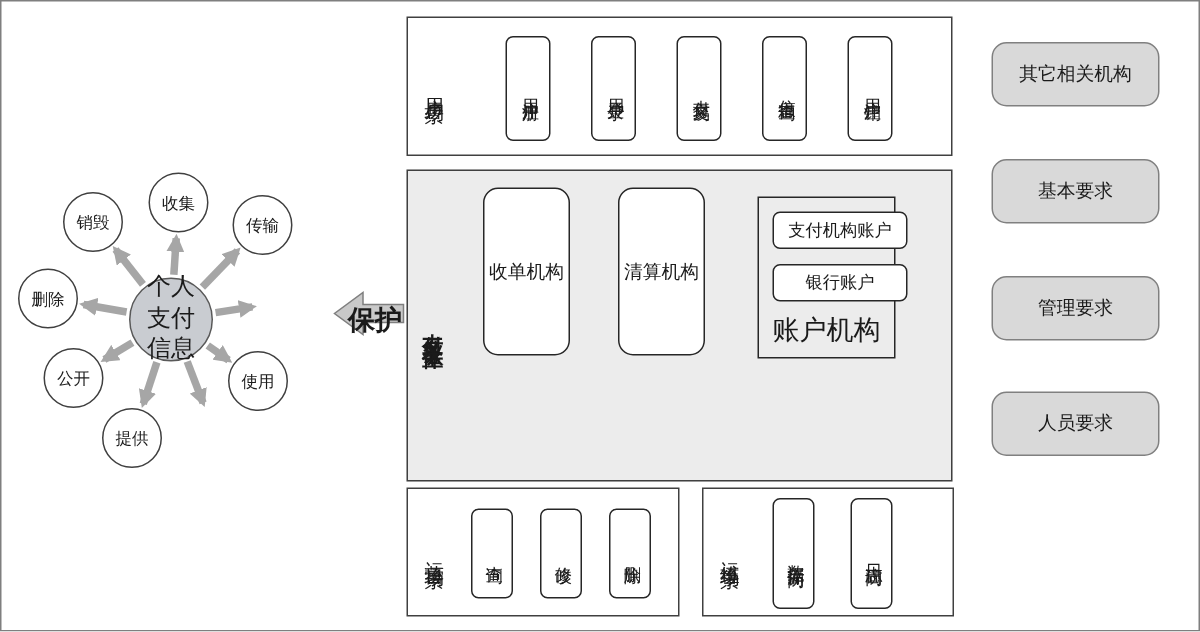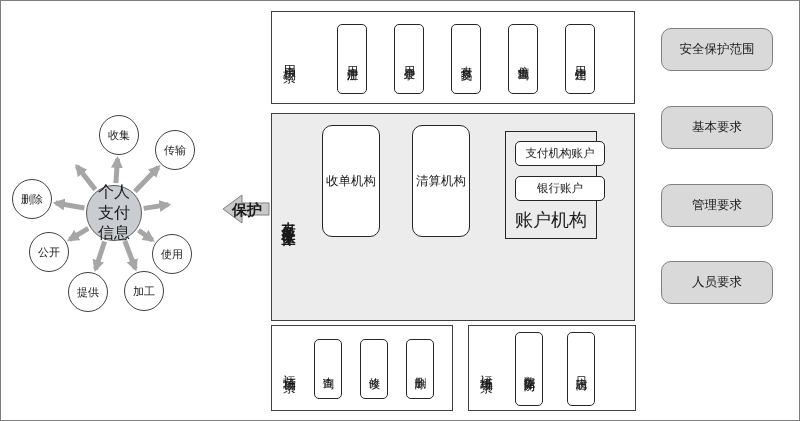--- a/index.html
+++ b/index.html
@@ -150,7 +150,7 @@
   </div>
 
   <div class="req" style="top:27px">
-      <span>安全保护范围</span>
+      <span>其它相关机构</span>
     </div>
   <div class="req" style="top:105px">
       <span>基本要求</span>

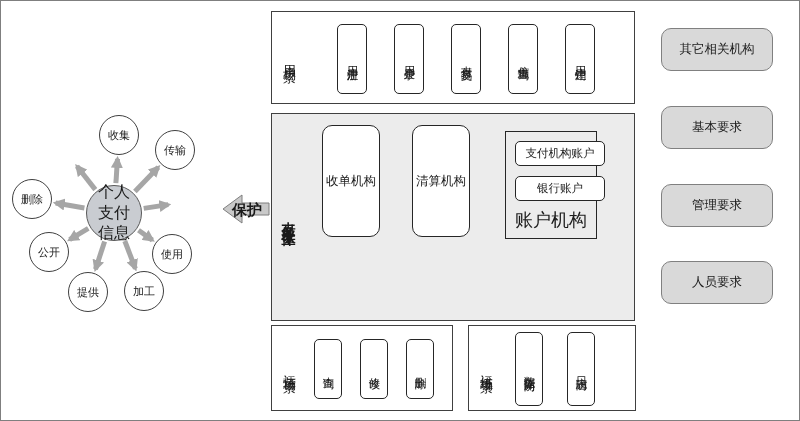--- a/index.html
+++ b/index.html
@@ -85,6 +85,9 @@
   <div class="circle-node" style="left:11px;top:178px">
       <span>删除</span>
     </div>
+  <div class="circle-node" style="left:41px;top:127px">
+      <span>销毁</span>
+    </div>
 
   <div class="protect-label">保护</div>
 

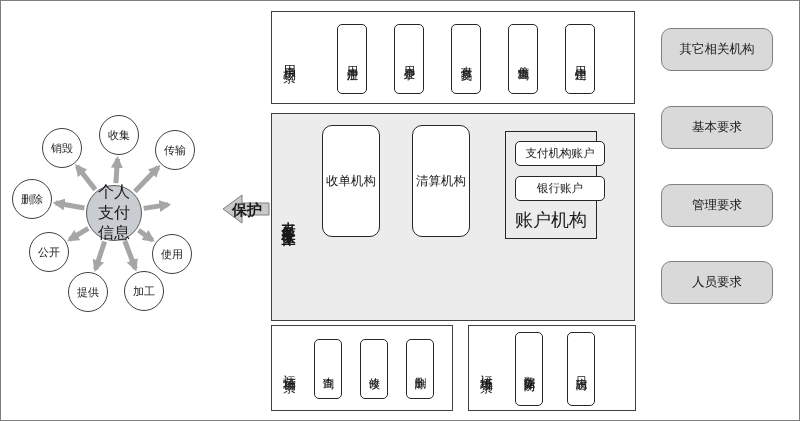--- a/index.html
+++ b/index.html
@@ -13,7 +13,7 @@
   .center-node { position:absolute; left:85px; top:184px; width:56px; height:56px; border:1px solid #595959;
                  border-radius:50%; background:#c9ccd1; display:flex; align-items:center; justify-content:flex-start;
                  text-align:center; font-size:16px; line-height:1.3; z-index:2; padding:4px; }
-  .protect-label { position:absolute; left:231px; top:200px; font-size:15px; font-weight:bold; z-index:3; }
+  .protect-label { position:absolute; left:231px; top:200px; font-size:18px; font-weight:bold; z-index:3; }
 
   .section { position:absolute; border:1px solid #404040; background:#fff; z-index:2; }
   .section-gray { background:#ececec; }

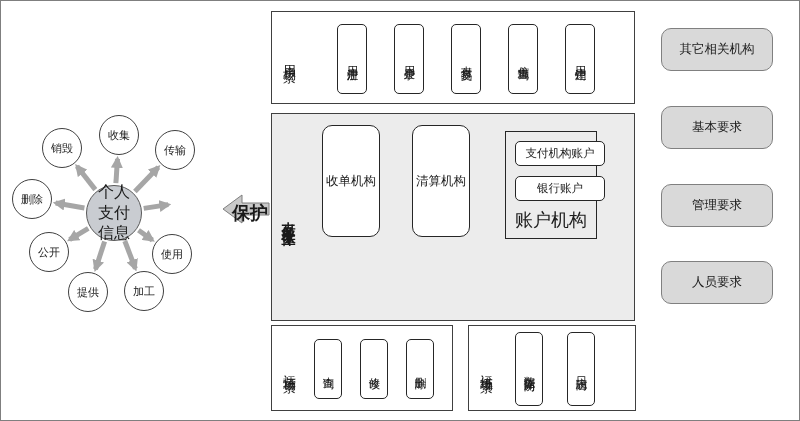--- a/index.html
+++ b/index.html
@@ -72,9 +72,6 @@
     </div>
   <div class="circle-node" style="left:151px;top:233px">
       <span>使用</span>
-    </div>
-  <div class="circle-node" style="left:123px;top:270px">
-      <span>加工</span>
     </div>
   <div class="circle-node" style="left:67px;top:271px">
       <span>提供</span>

